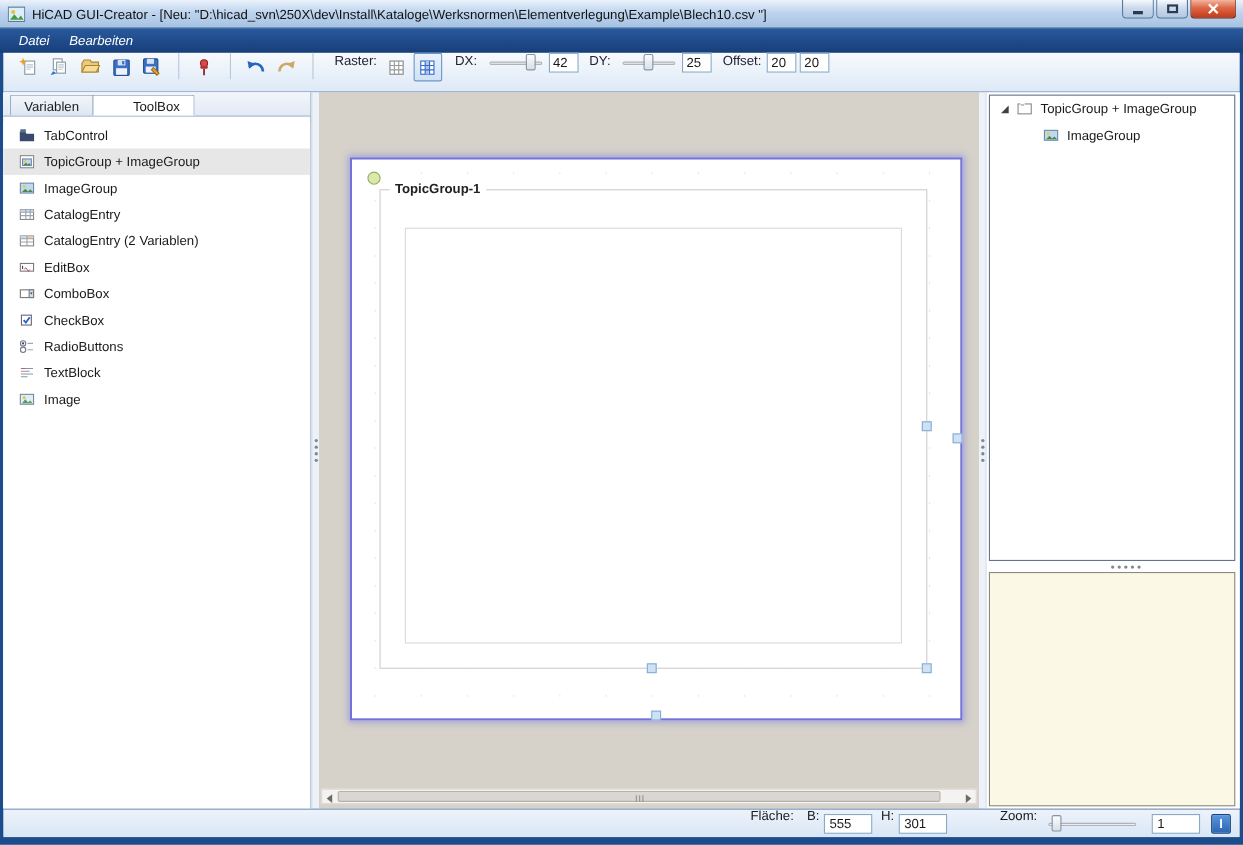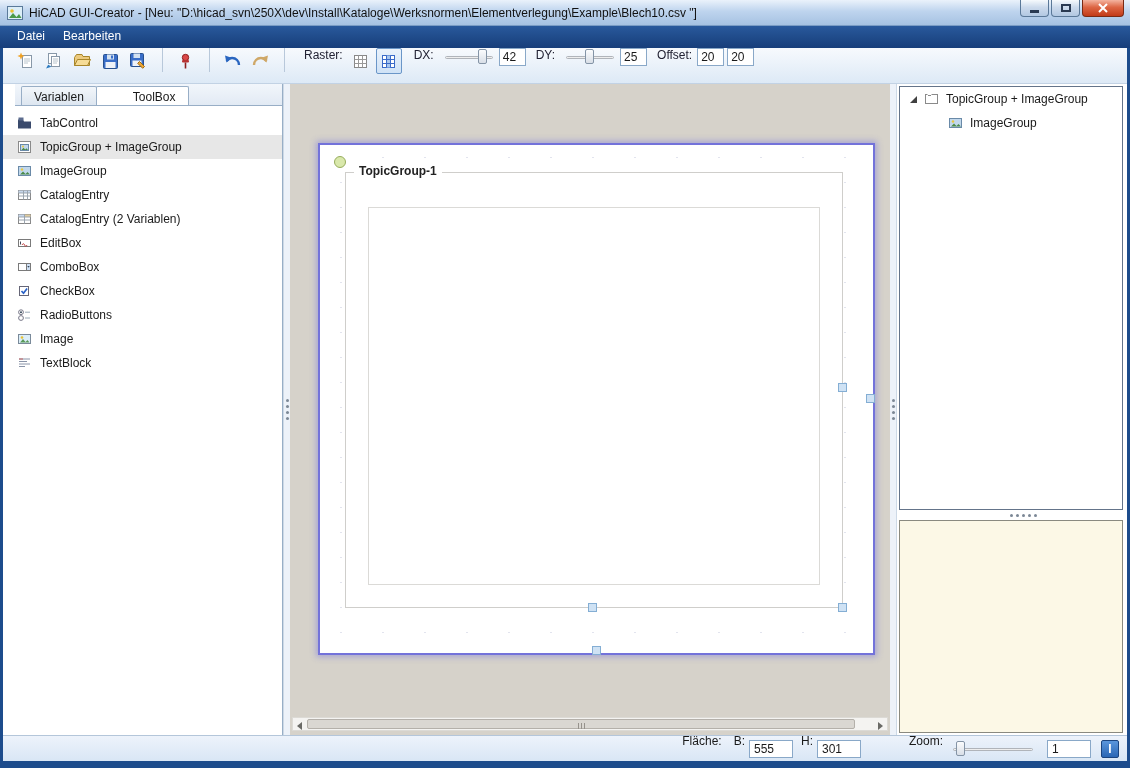--- a/index.html
+++ b/index.html
@@ -20,7 +20,7 @@
 
   
   .menubar { position:absolute; top:26px; left:0; width:100%; height:22px;
-    background:linear-gradient(#29599c,#173e7a); display:flex; padding-left:8px; }
+    background:linear-gradient(#29599c,#173e7a); display:flex; align-items:center; padding-left:8px;font-style:italic; }
   .menu-item { color:#fff; padding:3px 9px; }
 
   

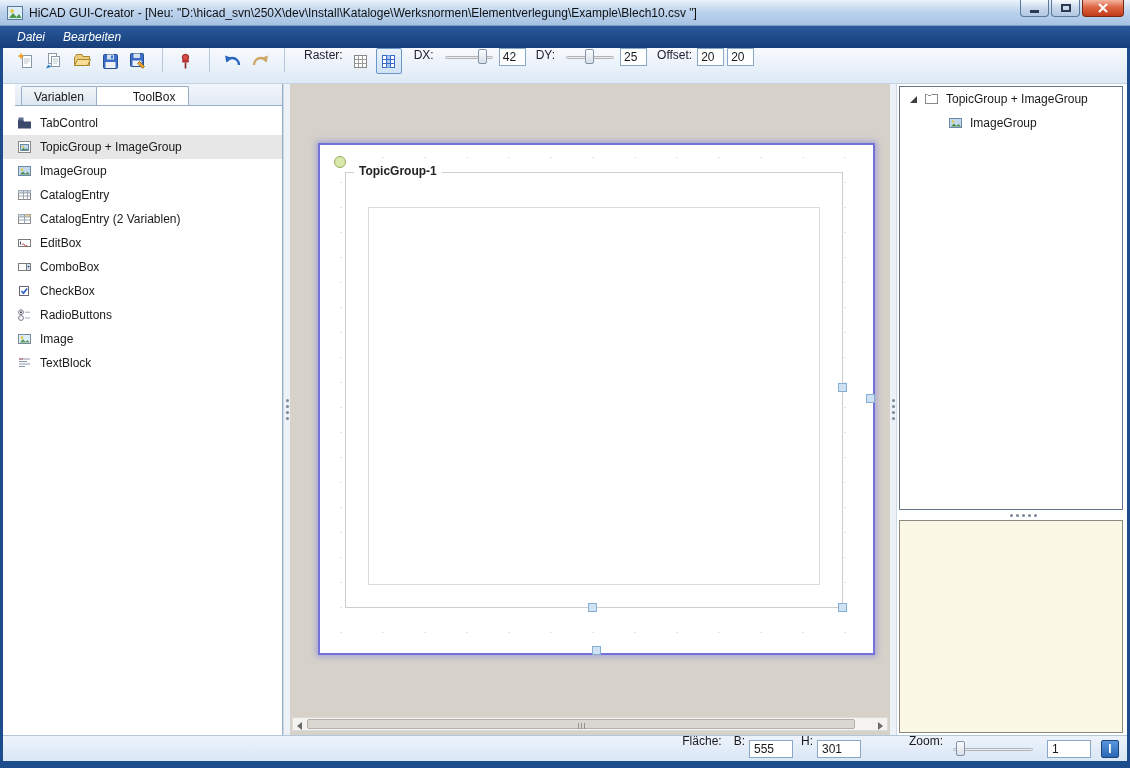--- a/index.html
+++ b/index.html
@@ -45,7 +45,7 @@
 
   .left-panel { position:absolute; left:0; top:0; width:280px; height:100%; background:#fff;
     border-right:1px solid #98aec6; }
-  .tabstrip { position:absolute; top:0; left:12px; right:0; height:22px;
+  .tabstrip { position:absolute; top:0; left:0; right:0; height:22px;
     background:linear-gradient(#f2f6fb,#e2eaf4); border-bottom:1px solid #98aec6; display:flex;
     padding:2px 0 0 6px; }
   .tab { padding:3px 12px 0 12px; border:1px solid #98aec6; border-bottom:none;

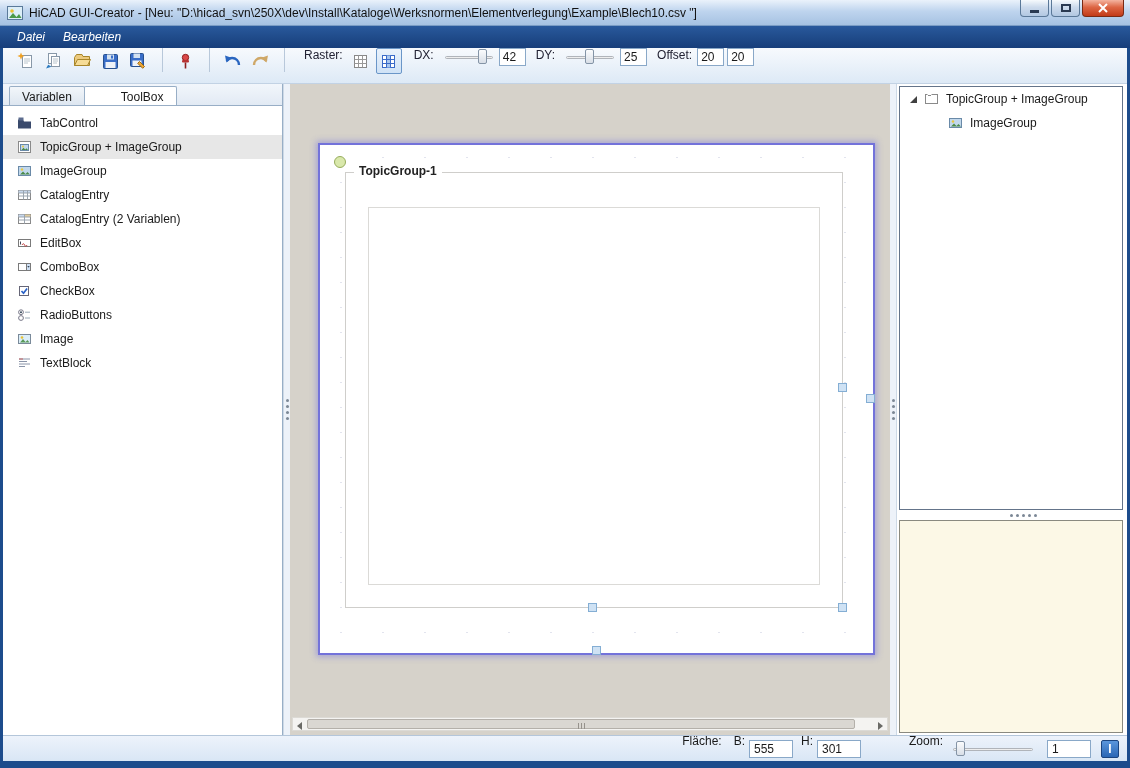--- a/index.html
+++ b/index.html
@@ -361,22 +361,22 @@
         <div class="tb-row">
           <span class="tb-icon">
               <svg width="15" height="14" viewBox="0 0 15 14">
+                <path d="M2 3h11M2 5.5h8M2 8h11M2 10.5h6" stroke="#8a94a8"></path>
+                <path d="M2 3h4" stroke="#c06060"></path>
+              </svg>
+            </span>
+          <span>TextBlock</span>
+        </div>
+
+        <div class="tb-row">
+          <span class="tb-icon">
+              <svg width="15" height="14" viewBox="0 0 15 14">
                 <rect x="1.5" y="2.5" width="12" height="9" fill="#dceef8" stroke="#7a8a9a"></rect>
                 <circle cx="5" cy="5.5" r="1.3" fill="#e8c030"></circle>
                 <path d="M3 10.5l3-3.5 2.5 3 2-2 2 2.5z" fill="#5a9a5a"></path>
               </svg>
             </span>
           <span>Image</span>
-        </div>
-
-        <div class="tb-row">
-          <span class="tb-icon">
-              <svg width="15" height="14" viewBox="0 0 15 14">
-                <path d="M2 3h11M2 5.5h8M2 8h11M2 10.5h6" stroke="#8a94a8"></path>
-                <path d="M2 3h4" stroke="#c06060"></path>
-              </svg>
-            </span>
-          <span>TextBlock</span>
         </div>
 
       </div>

